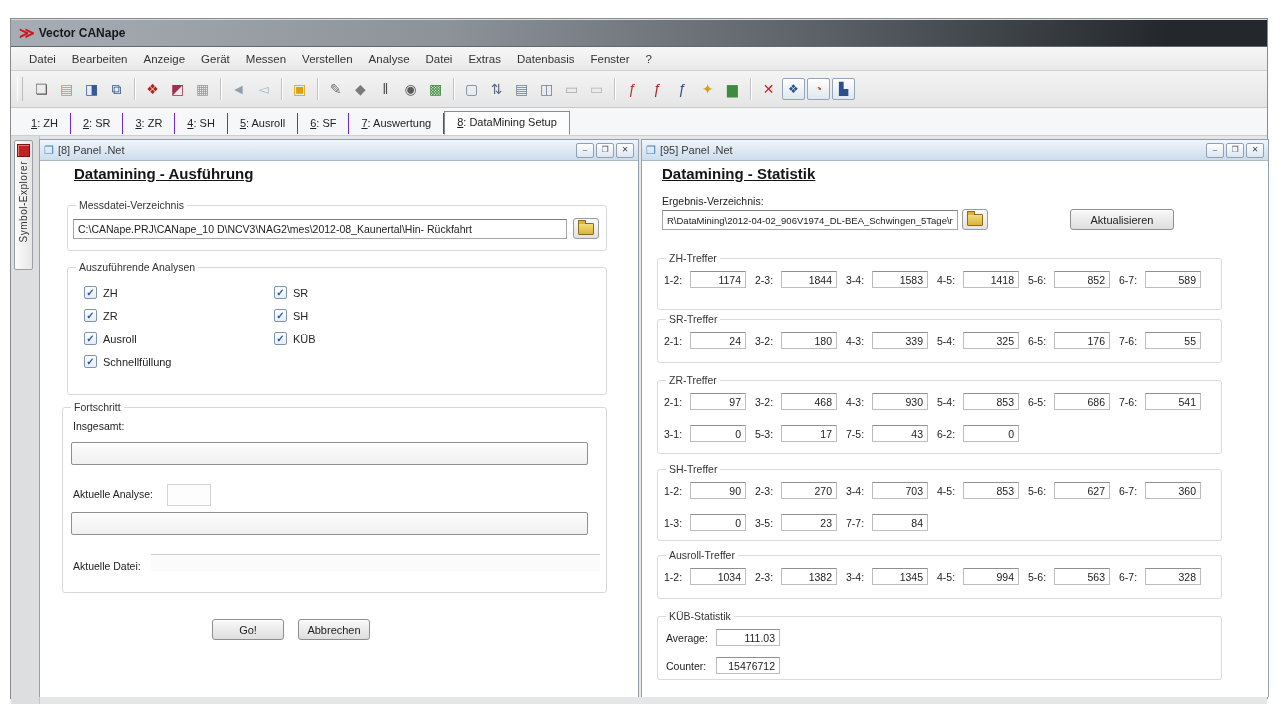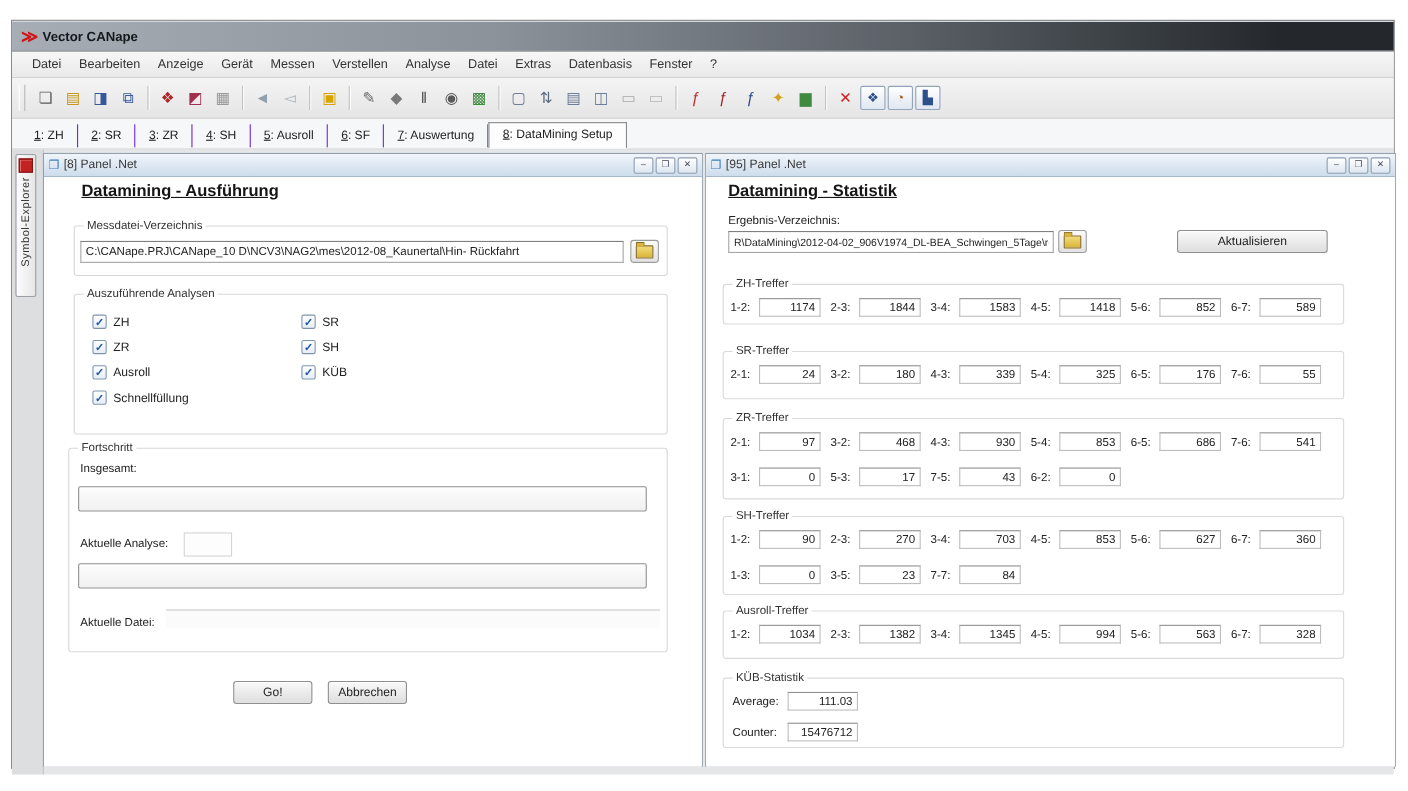--- a/index.html
+++ b/index.html
@@ -239,7 +239,7 @@
         <span class="browsebtn" style="left:320px;top:48px;right:auto">
             <span class="folder"></span>
           </span>
-        <button class="btn" style="position:absolute;left:428px;top:48px;width:137px">Aktualisieren</button>
+        <button class="btn" style="position:absolute;left:428px;top:48px;width:104px">Aktualisieren</button>
         <div id="statgroups">
             <div class="sgroup" style="top: 97px; height: 37px;">
               <span class="glabel">ZH-Treffer</span>

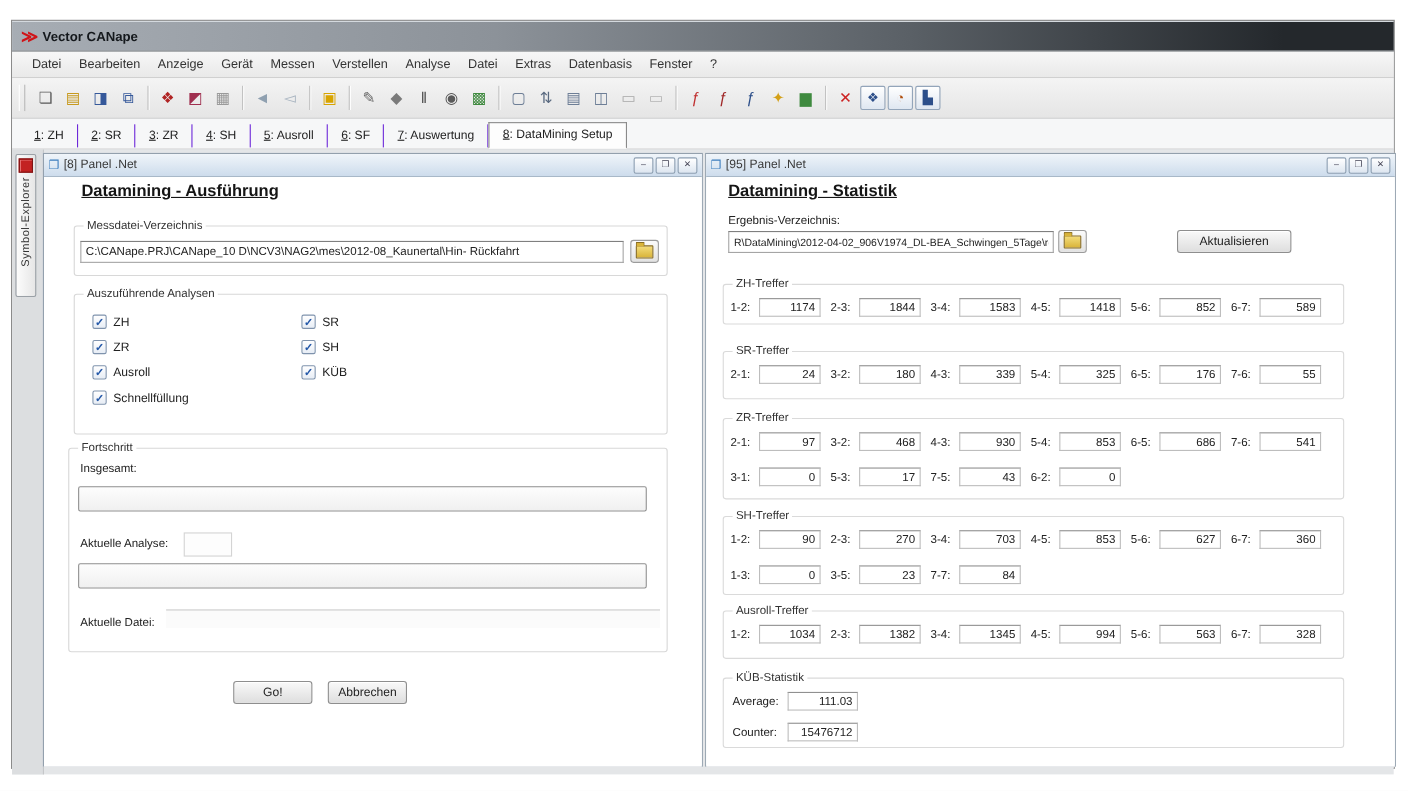--- a/index.html
+++ b/index.html
@@ -241,7 +241,7 @@
           </span>
         <button class="btn" style="position:absolute;left:428px;top:48px;width:104px">Aktualisieren</button>
         <div id="statgroups">
-            <div class="sgroup" style="top: 97px; height: 37px;">
+            <div class="sgroup" style="top: 97px; height: 52px;">
               <span class="glabel">ZH-Treffer</span>
               <div class="srow" style="top: 12px;">
                 <span class="scell">

